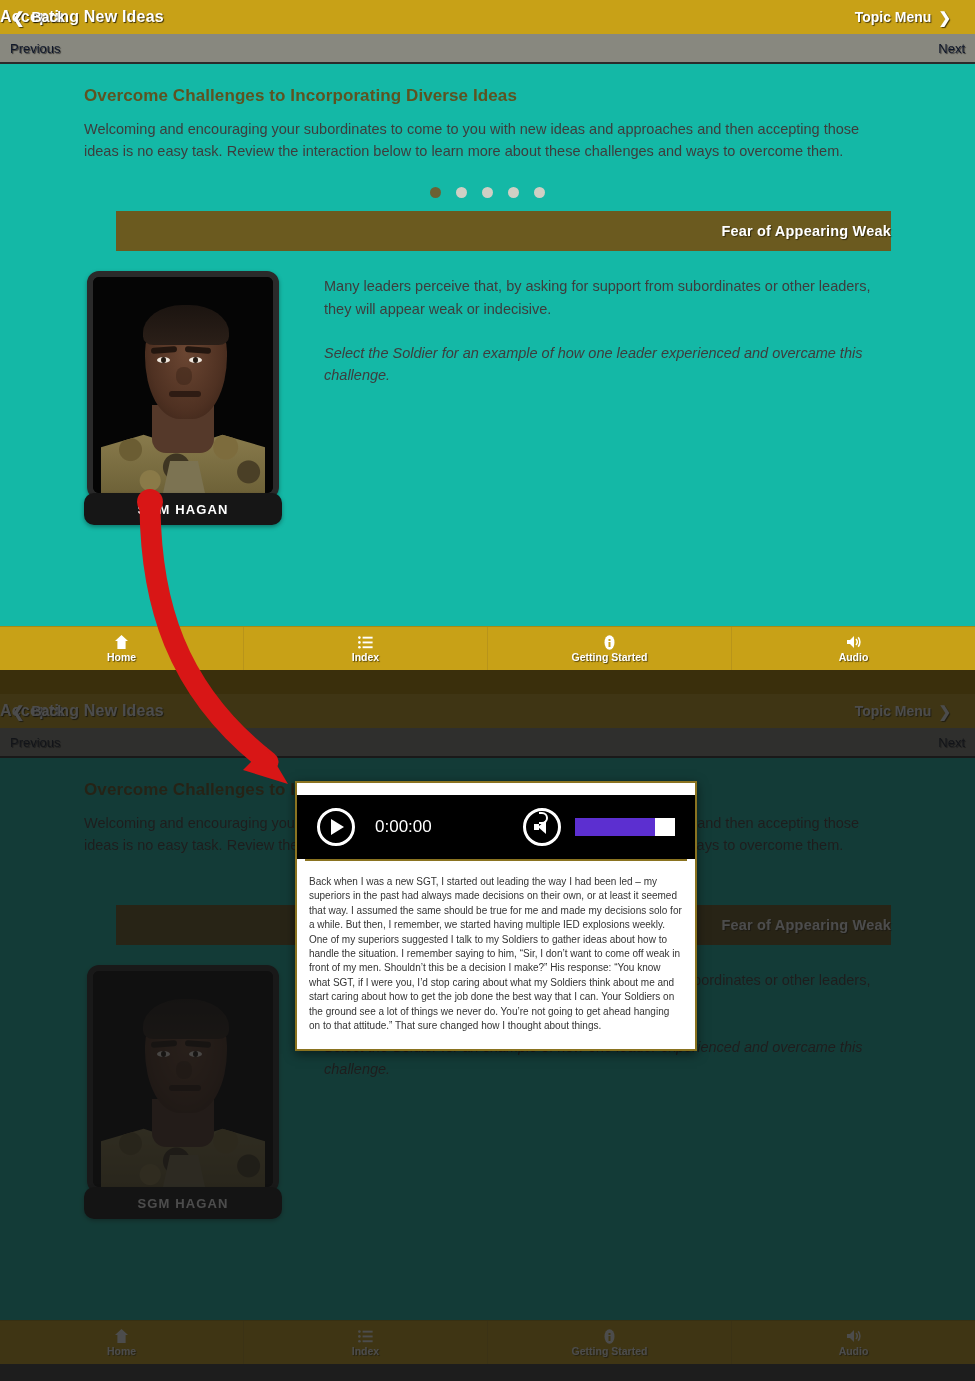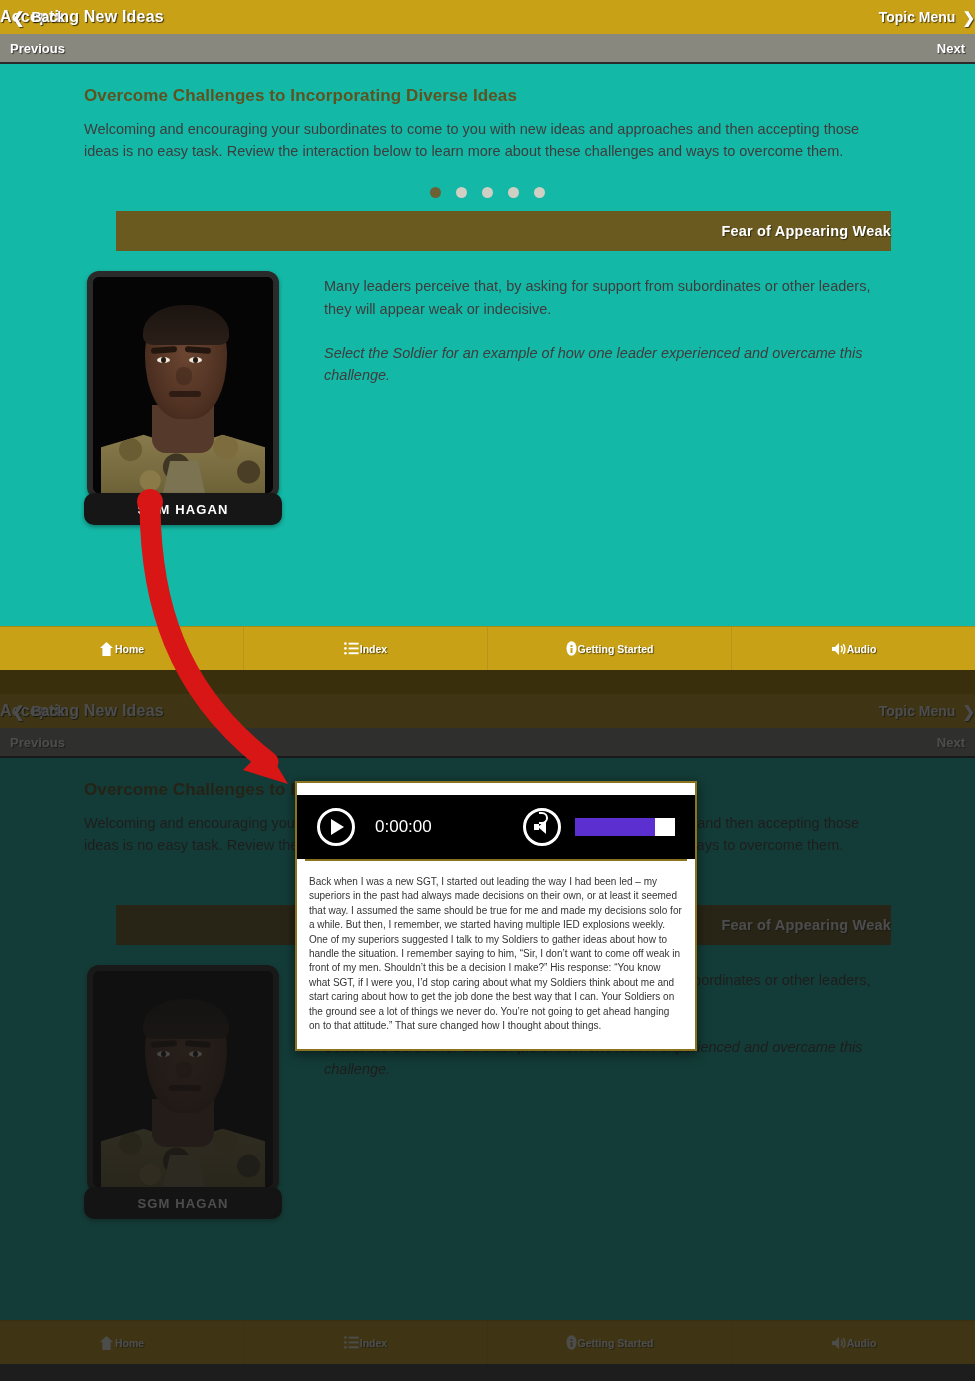--- a/index.html
+++ b/index.html
@@ -30,7 +30,7 @@
     cursor: pointer;
   }
   .topbar .nav-left { position: absolute; left: 12px; }
-  .topbar .nav-right { position: absolute; right: 0; }
+  .topbar .nav-right { position: absolute; right: 24px; }
   .topbar .course-title {
     width: 100%; text-align: left;
     font-size: 16px; font-weight: bold; letter-spacing: .2px;

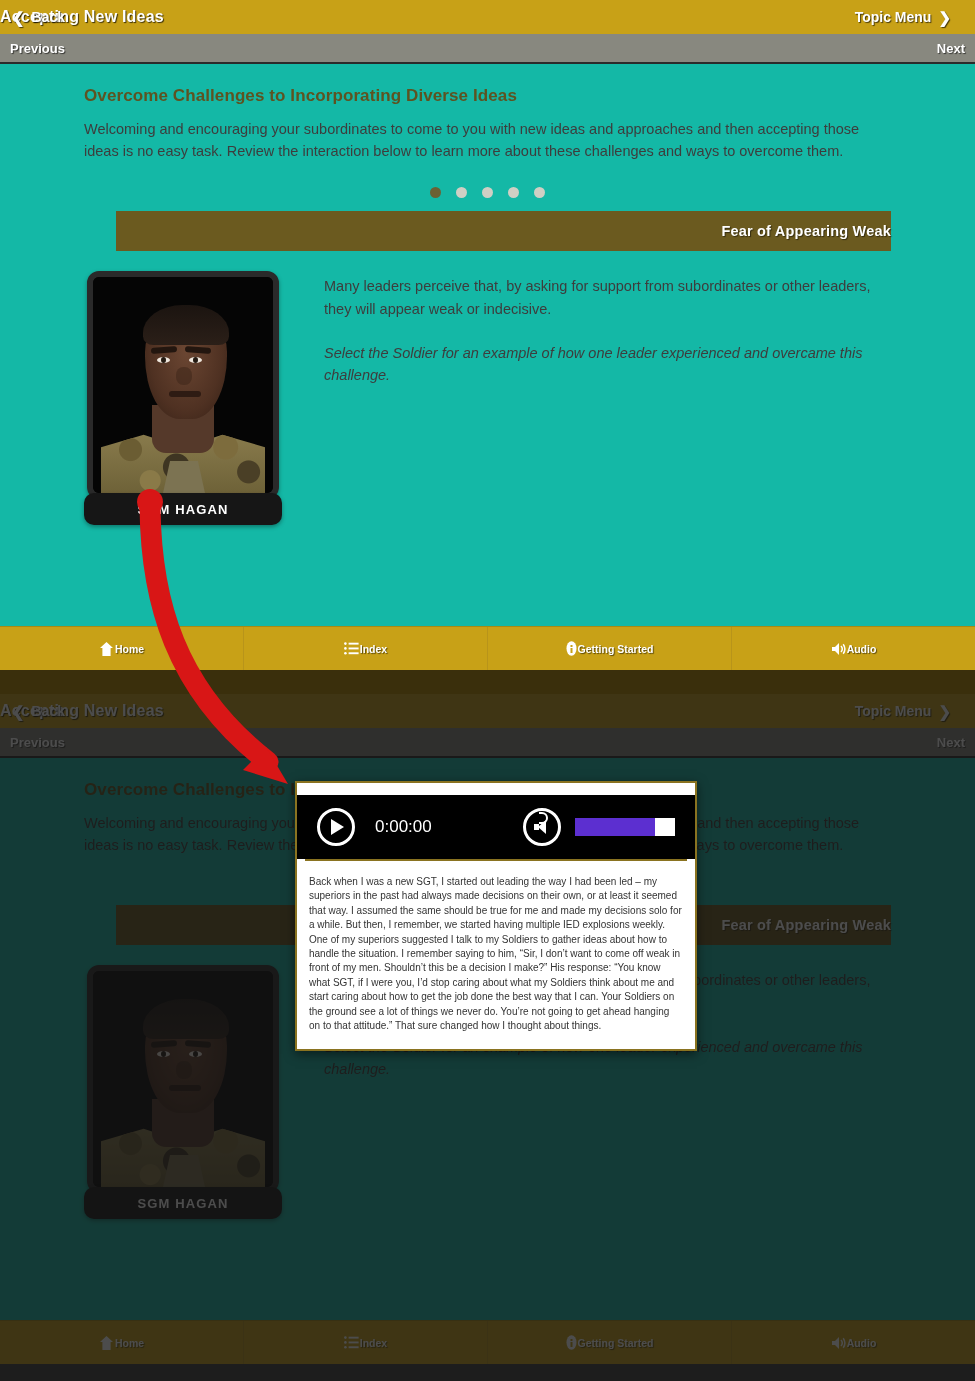--- a/index.html
+++ b/index.html
@@ -44,7 +44,7 @@
     background: #88887f;
     border-bottom: 2px solid #2b2b2b;
     display: flex; align-items: center;
-    color: #ffffff; font-size: 13px; font-weight: bold;
+    color: #0f172a; font-size: 13px; font-weight: normal;
     text-shadow: 1px 1px 1px rgba(0,0,0,.6);
   }
   .subbar .prev { position: absolute; left: 10px; cursor: pointer; }

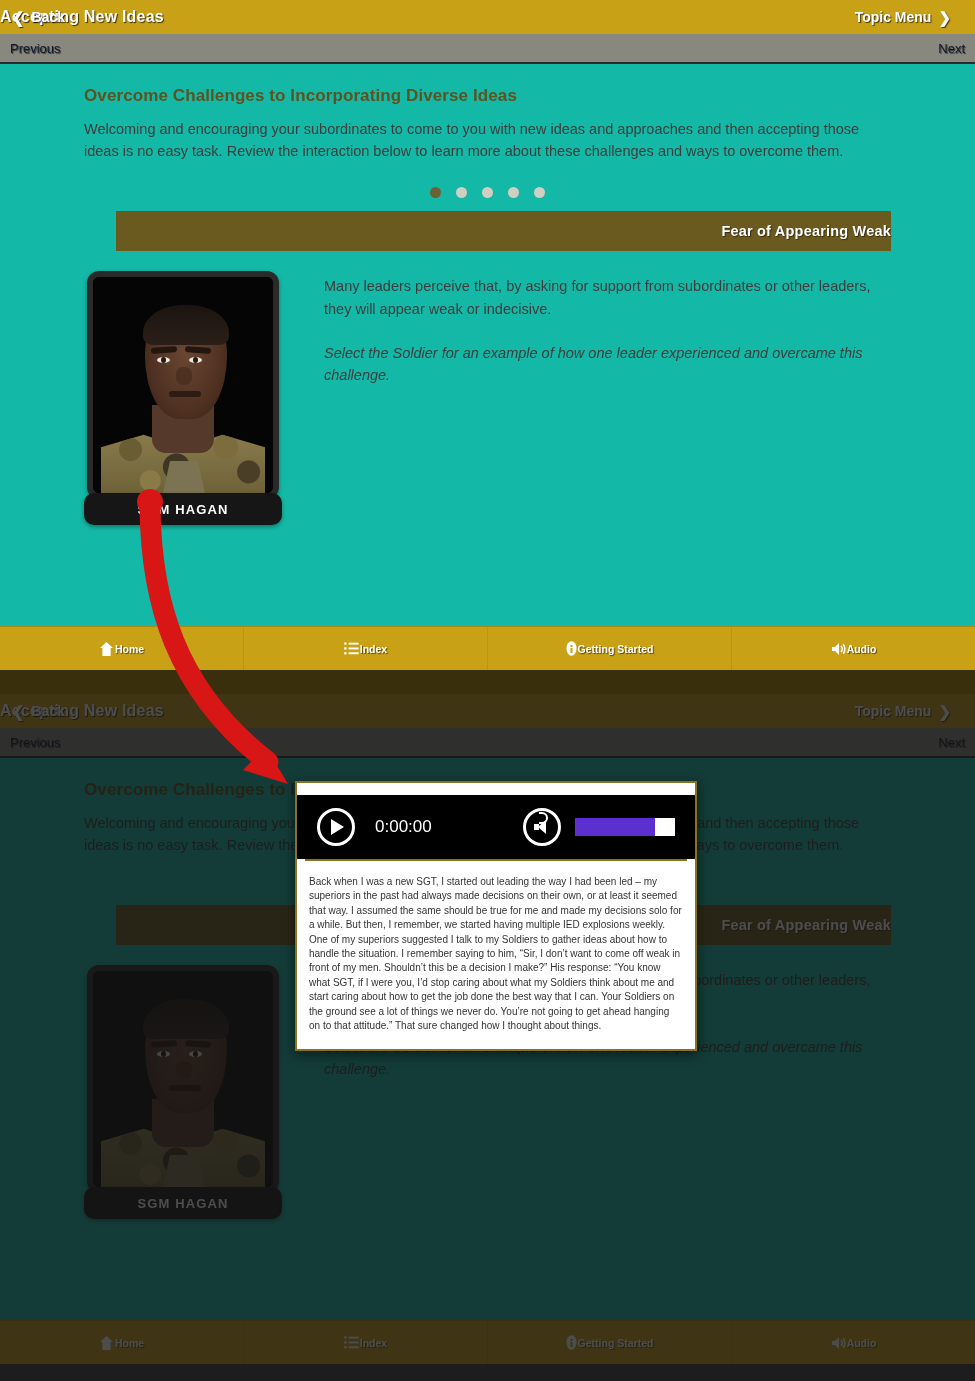--- a/index.html
+++ b/index.html
@@ -147,7 +147,7 @@
     background: #c8a117; border-top: 1px solid #a88a14;
   }
   .tool {
-    flex: 1; display: flex; flex-direction: row;
+    flex: 1; display: flex; flex-direction: column;
     align-items: center; justify-content: center; gap: 1px;
     color: #ffffff; cursor: pointer;
     border-right: 1px solid #b8941a;

